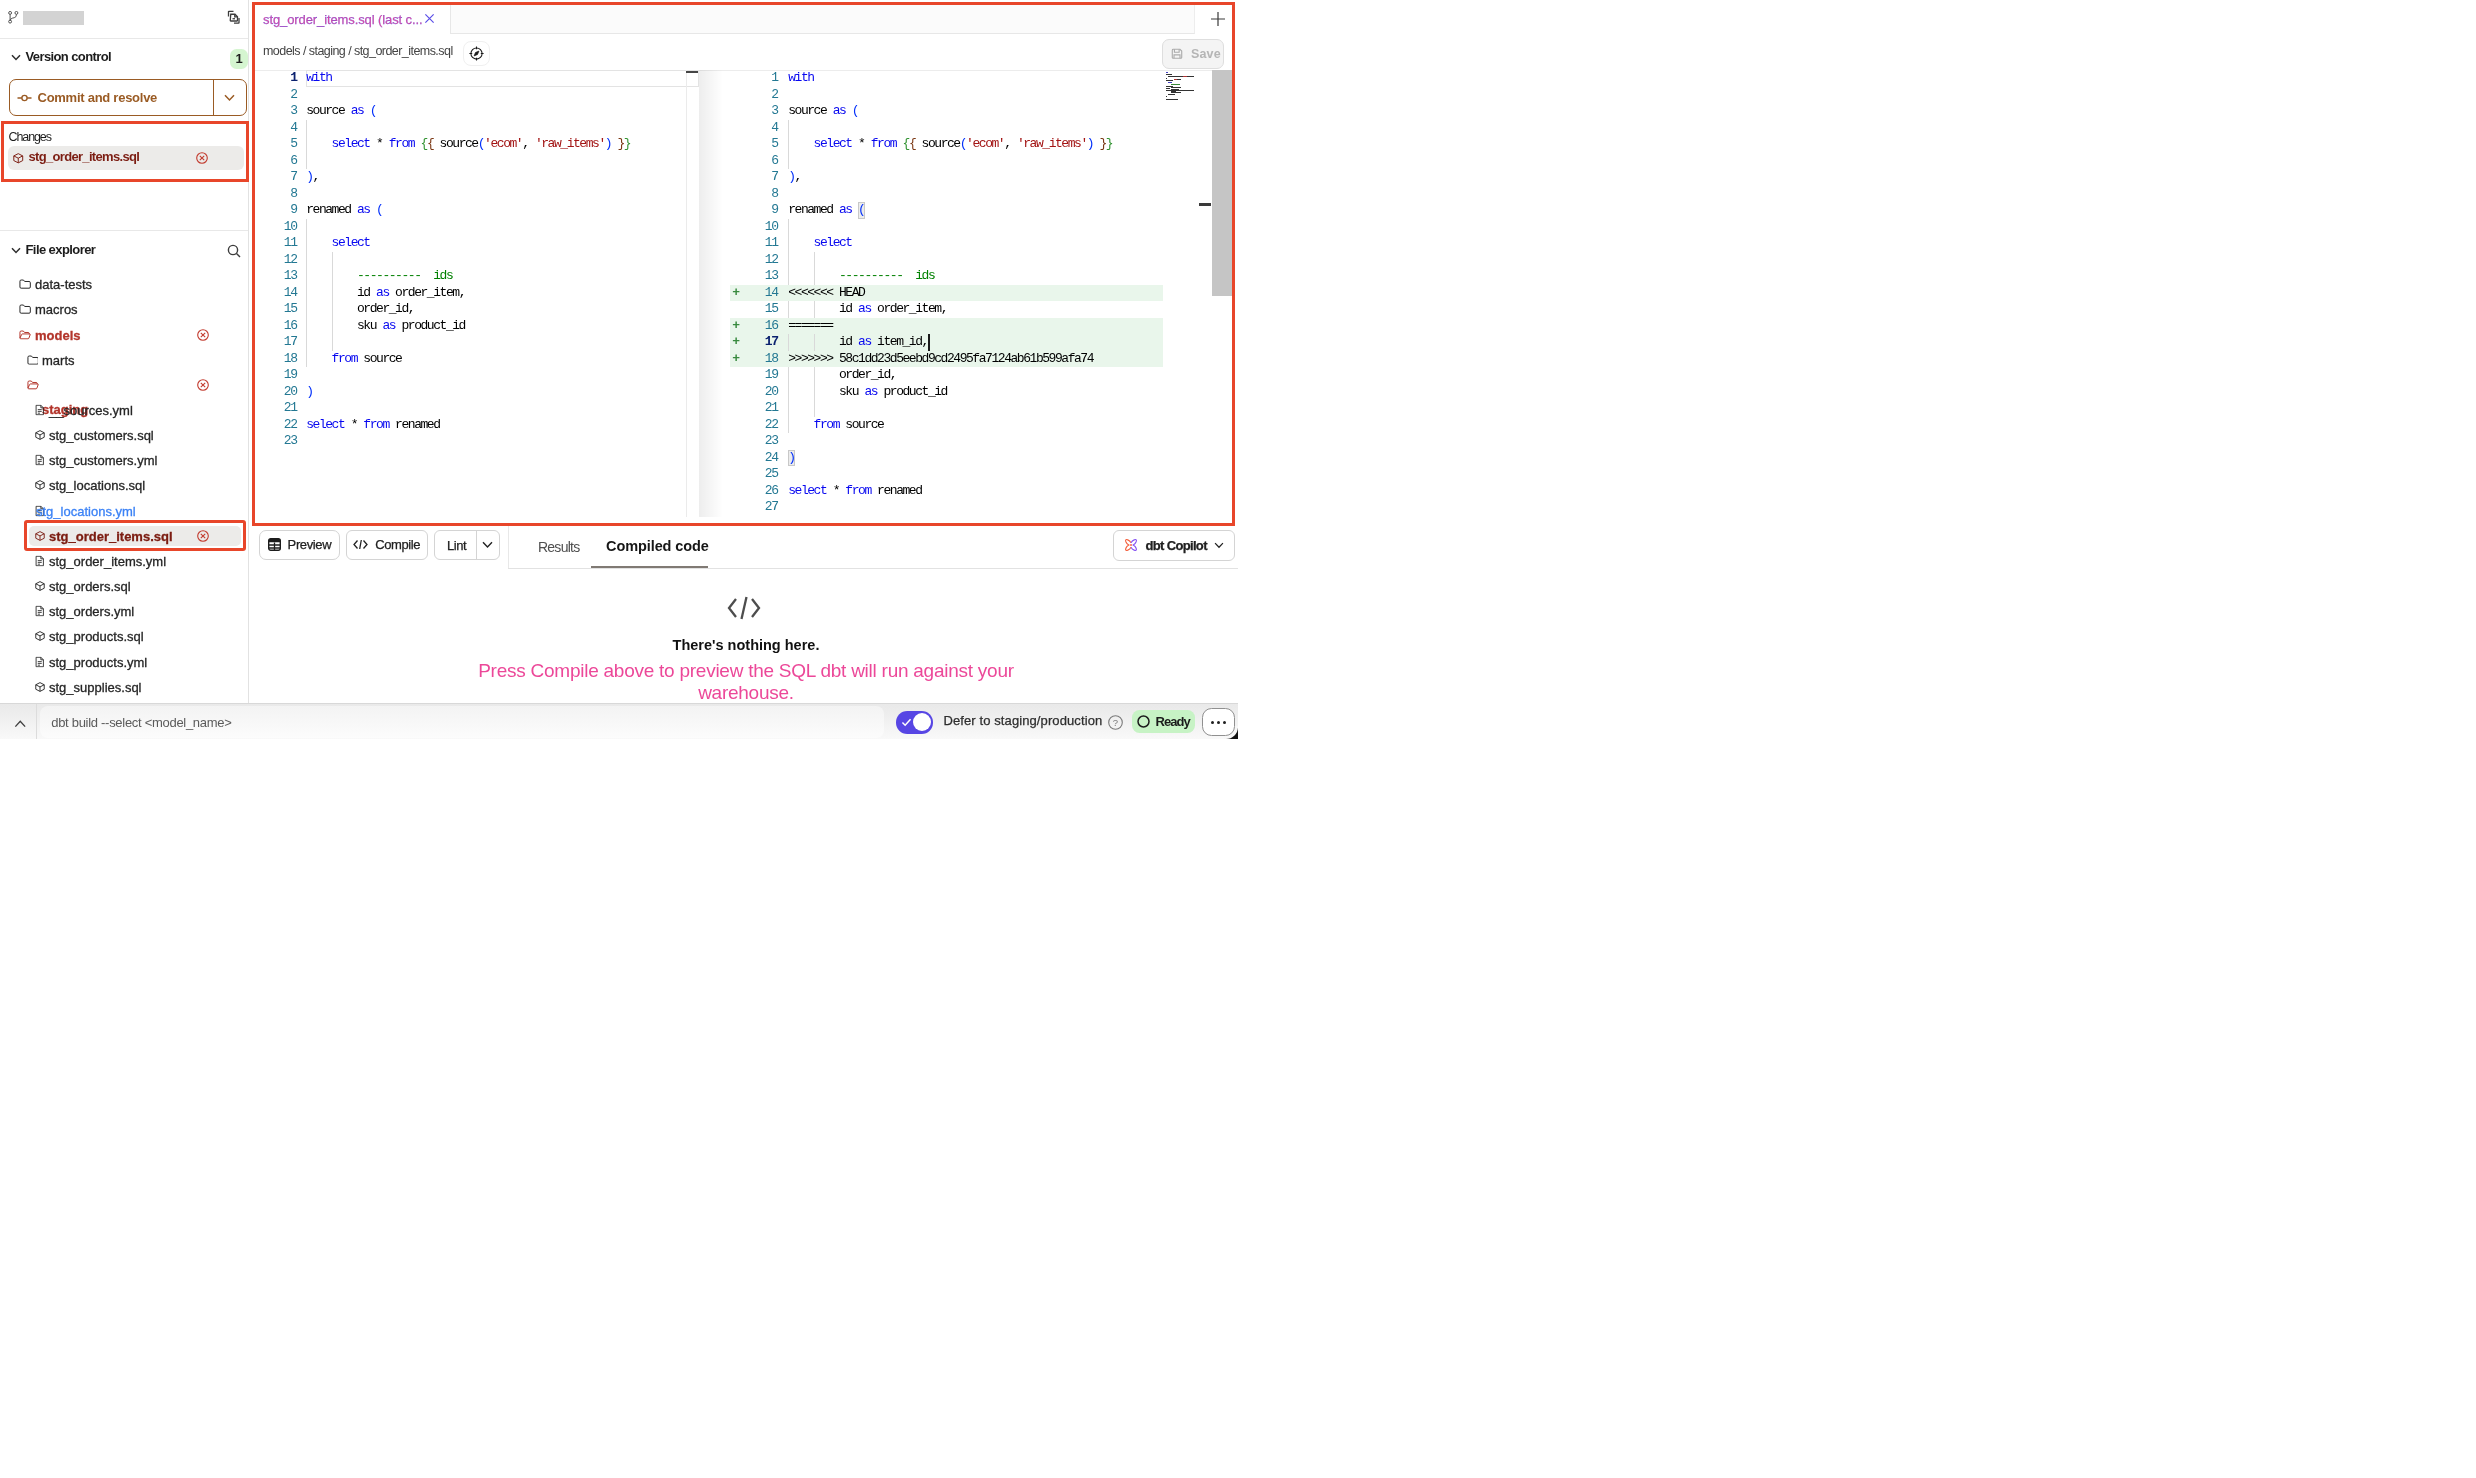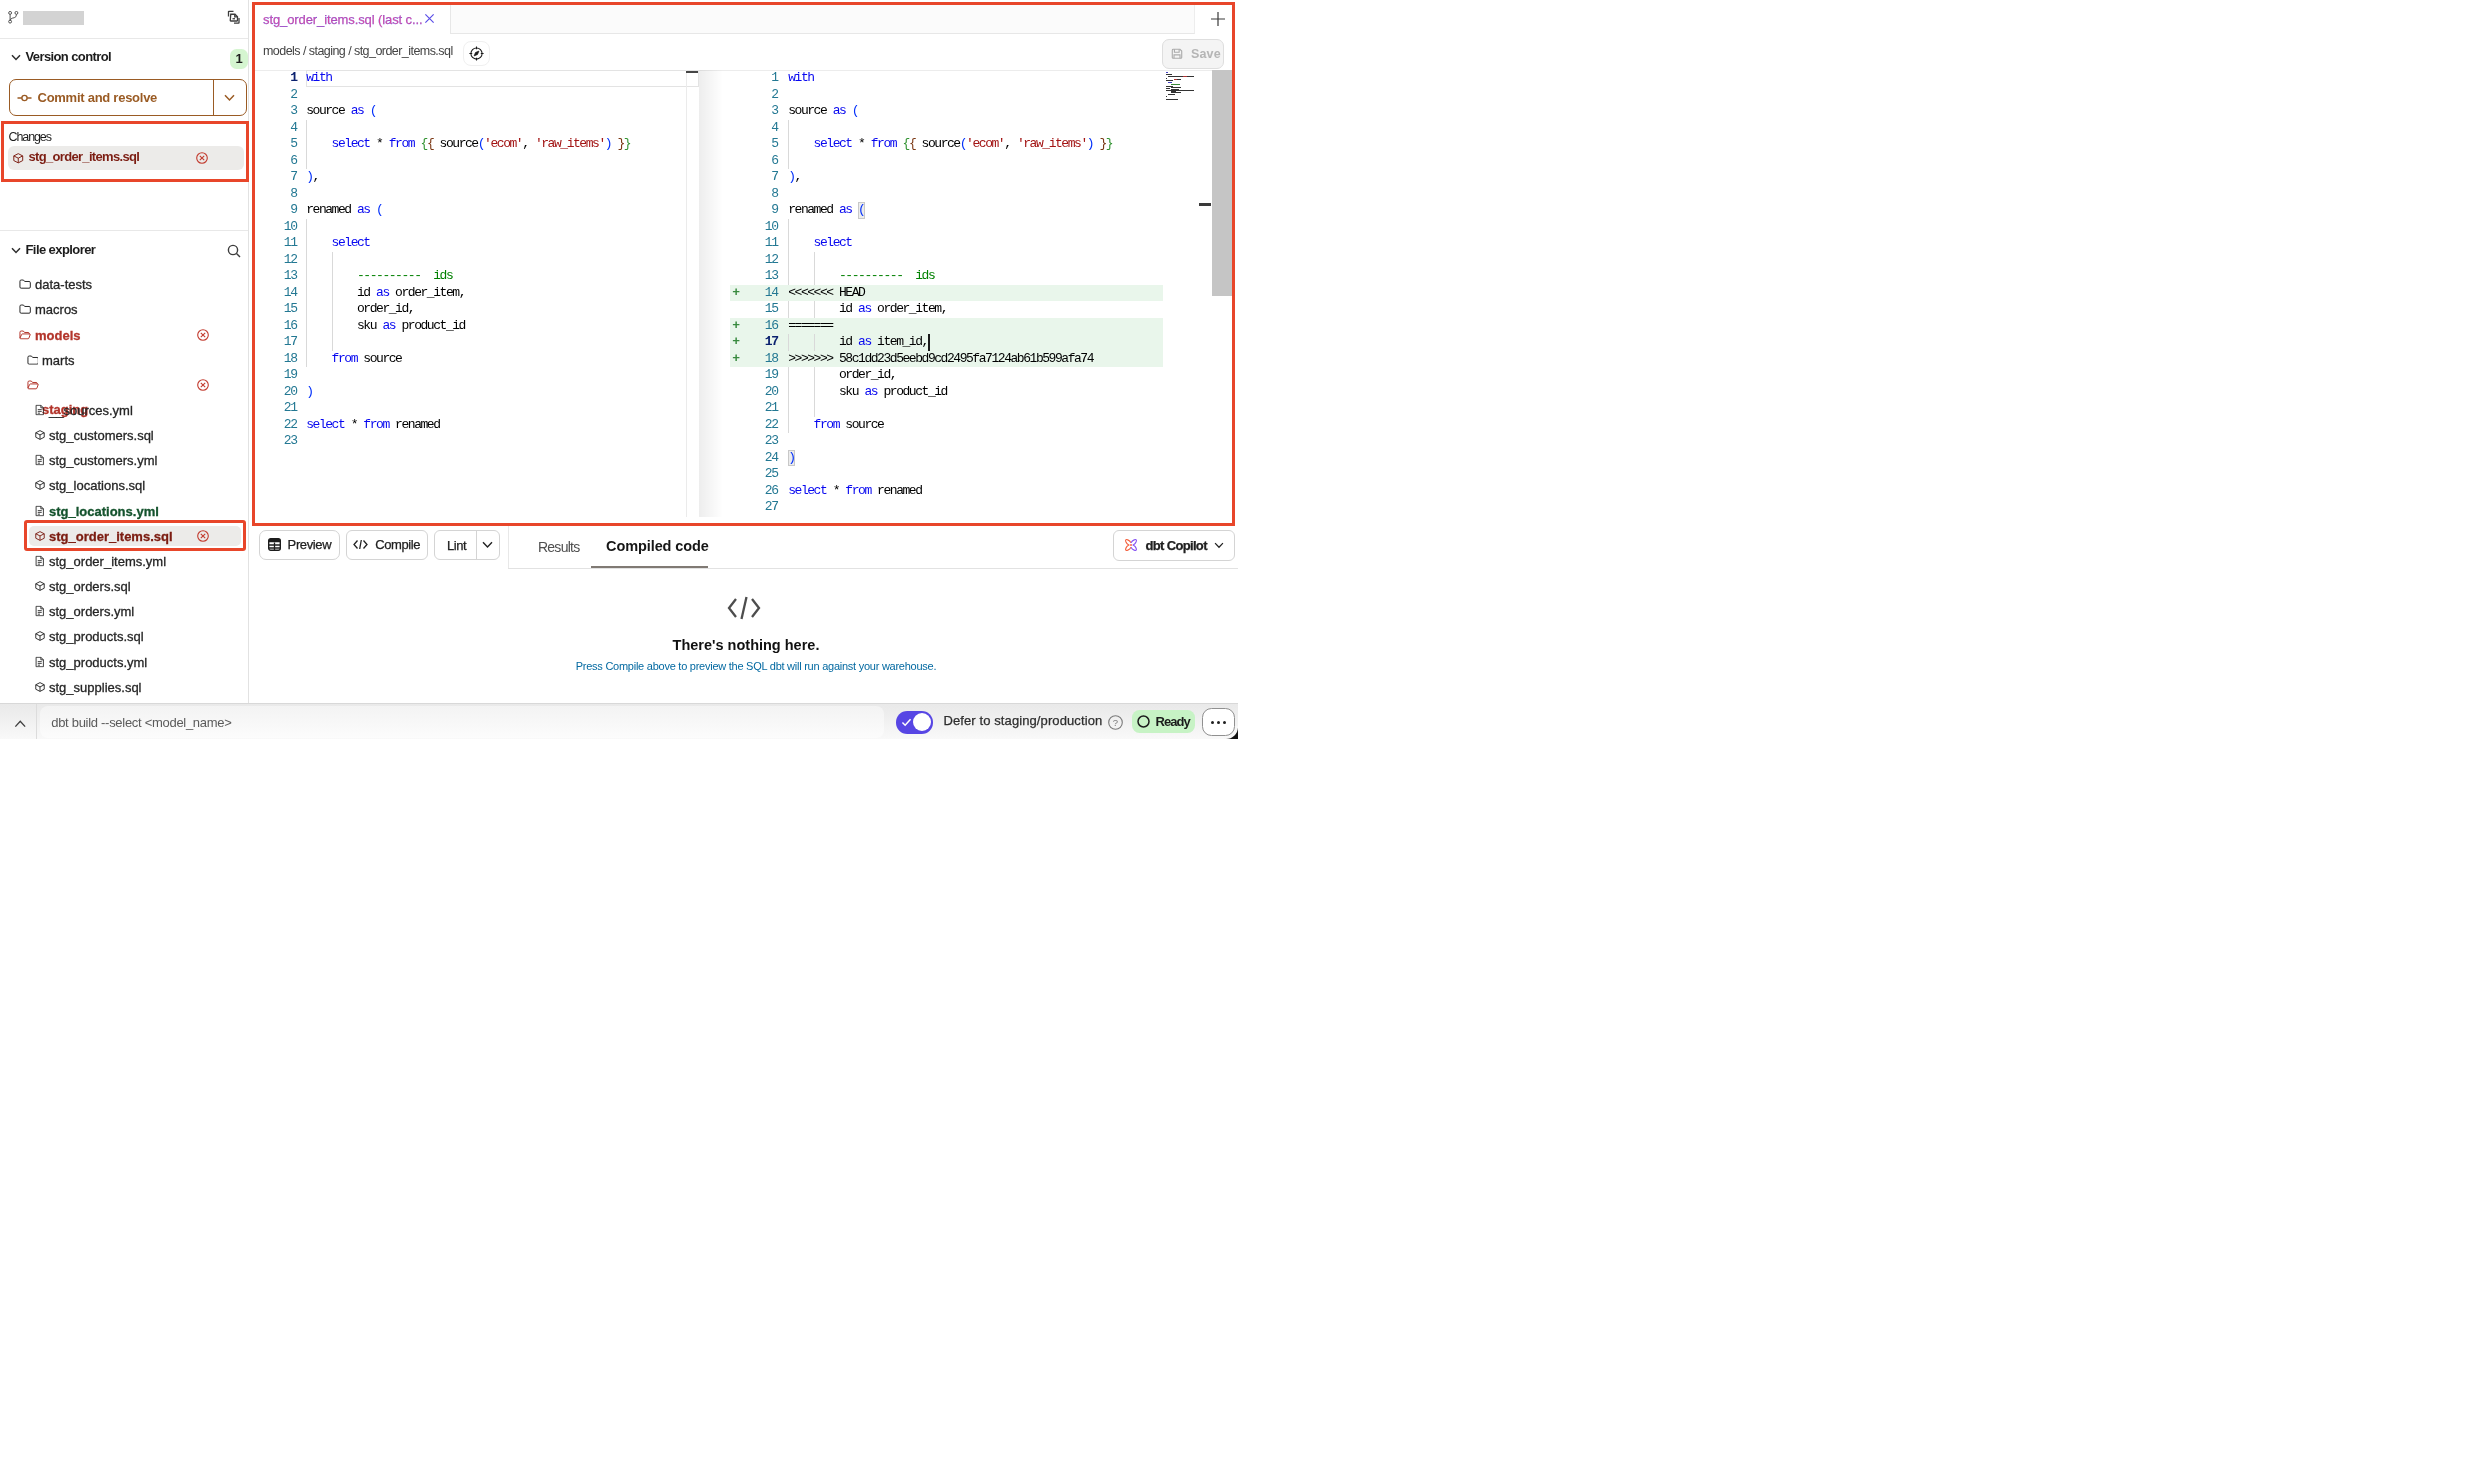--- a/index.html
+++ b/index.html
@@ -207,7 +207,7 @@
             </g>
           </svg>
         </div>
-        <div class="tlabel" style="left:49.0px;color:#14532d;font-weight:700;">stg_locations.yml</div>
+        <div class="tlabel" style="left:36px;color:#3b82f6;font-weight:400;">stg_locations.yml</div>
       </div>
 <div class="treerow" style="top:523.22px;">
         <div style="position:absolute;left:29px;top:2.9px;width:212px;height:19.5px;background:#ecebe9;border-radius:5px;"></div>

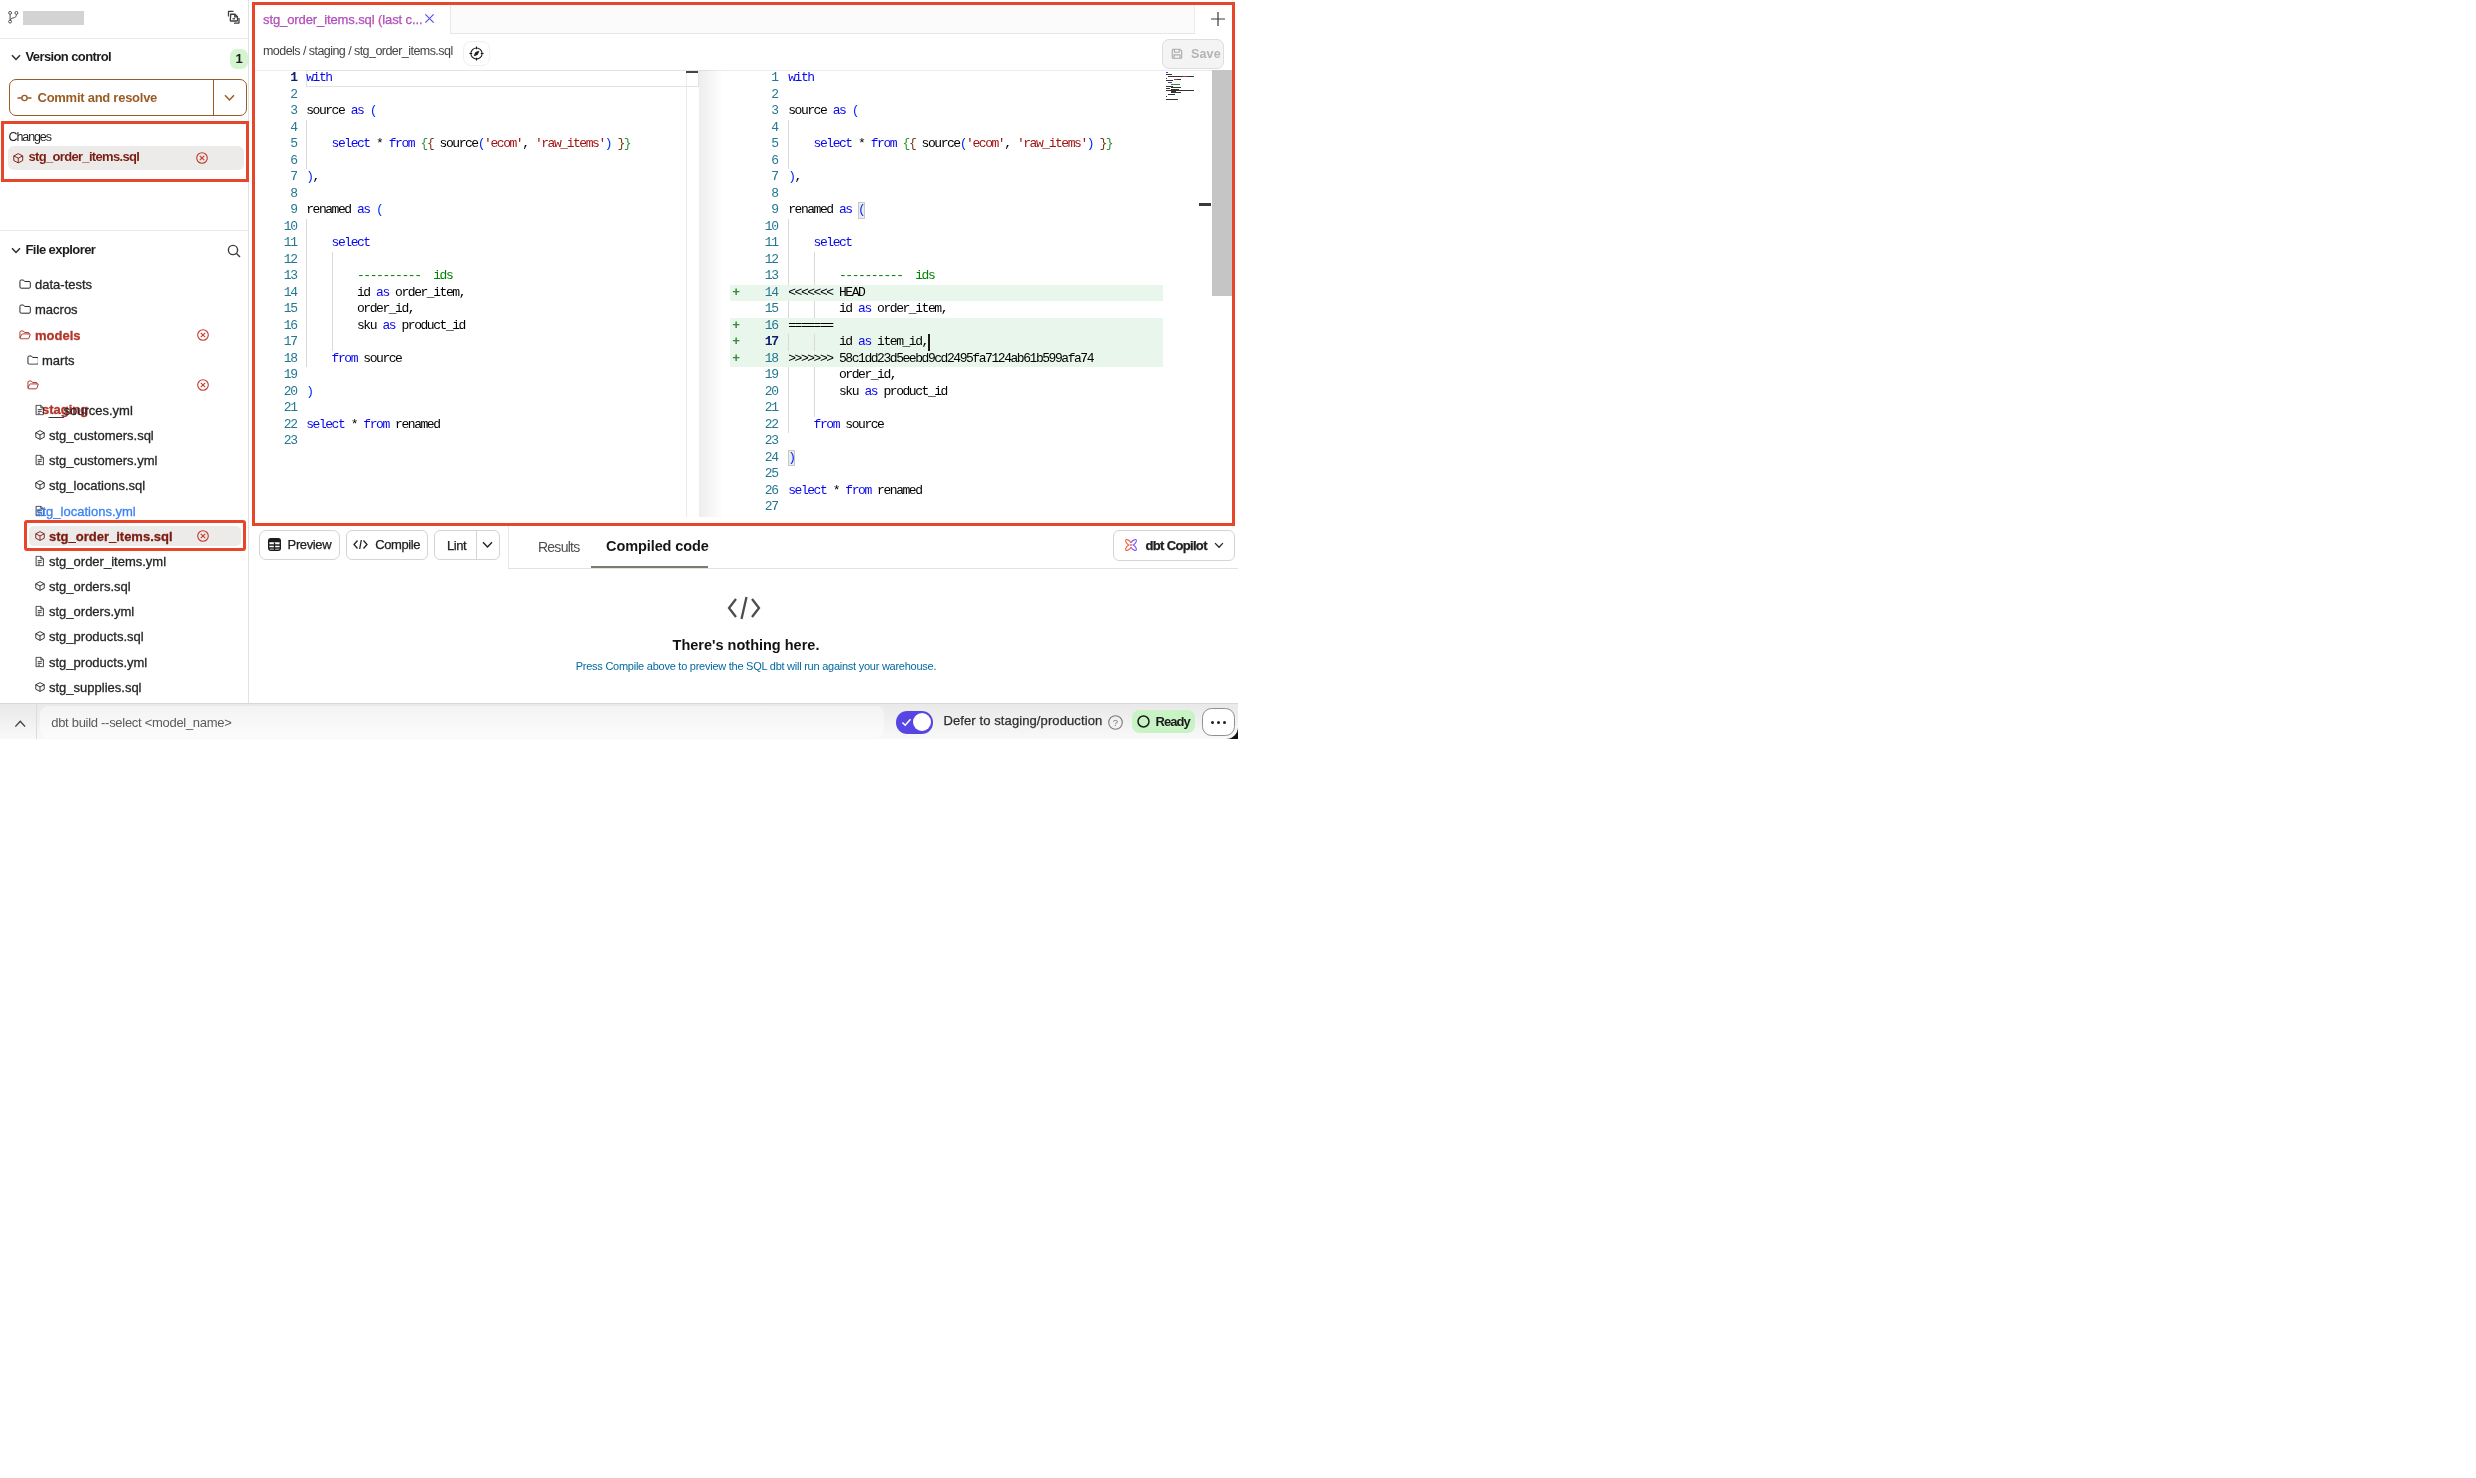--- a/index.html
+++ b/index.html
@@ -504,7 +504,7 @@
         </g>
       </svg>
 <div class="abs" style="left:496px;top:636.5px;width:500px;text-align:center;font-size:14.5px;font-weight:700;letter-spacing:0px;color:#111;">There's nothing here.</div>
-<div class="abs" style="left:456px;top:660px;width:600px;text-align:center;font-size:11px;letter-spacing:-0.25px;color:#0369a1;">Press Compile above to preview the SQL dbt will run against your warehouse.</div>
+<div class="abs" style="left:446px;top:660px;width:600px;text-align:center;font-size:19px;letter-spacing:-0.25px;color:#ec4899;">Press Compile above to preview the SQL dbt will run against your warehouse.</div>
 </div>
 
 <div id="bottombar">

